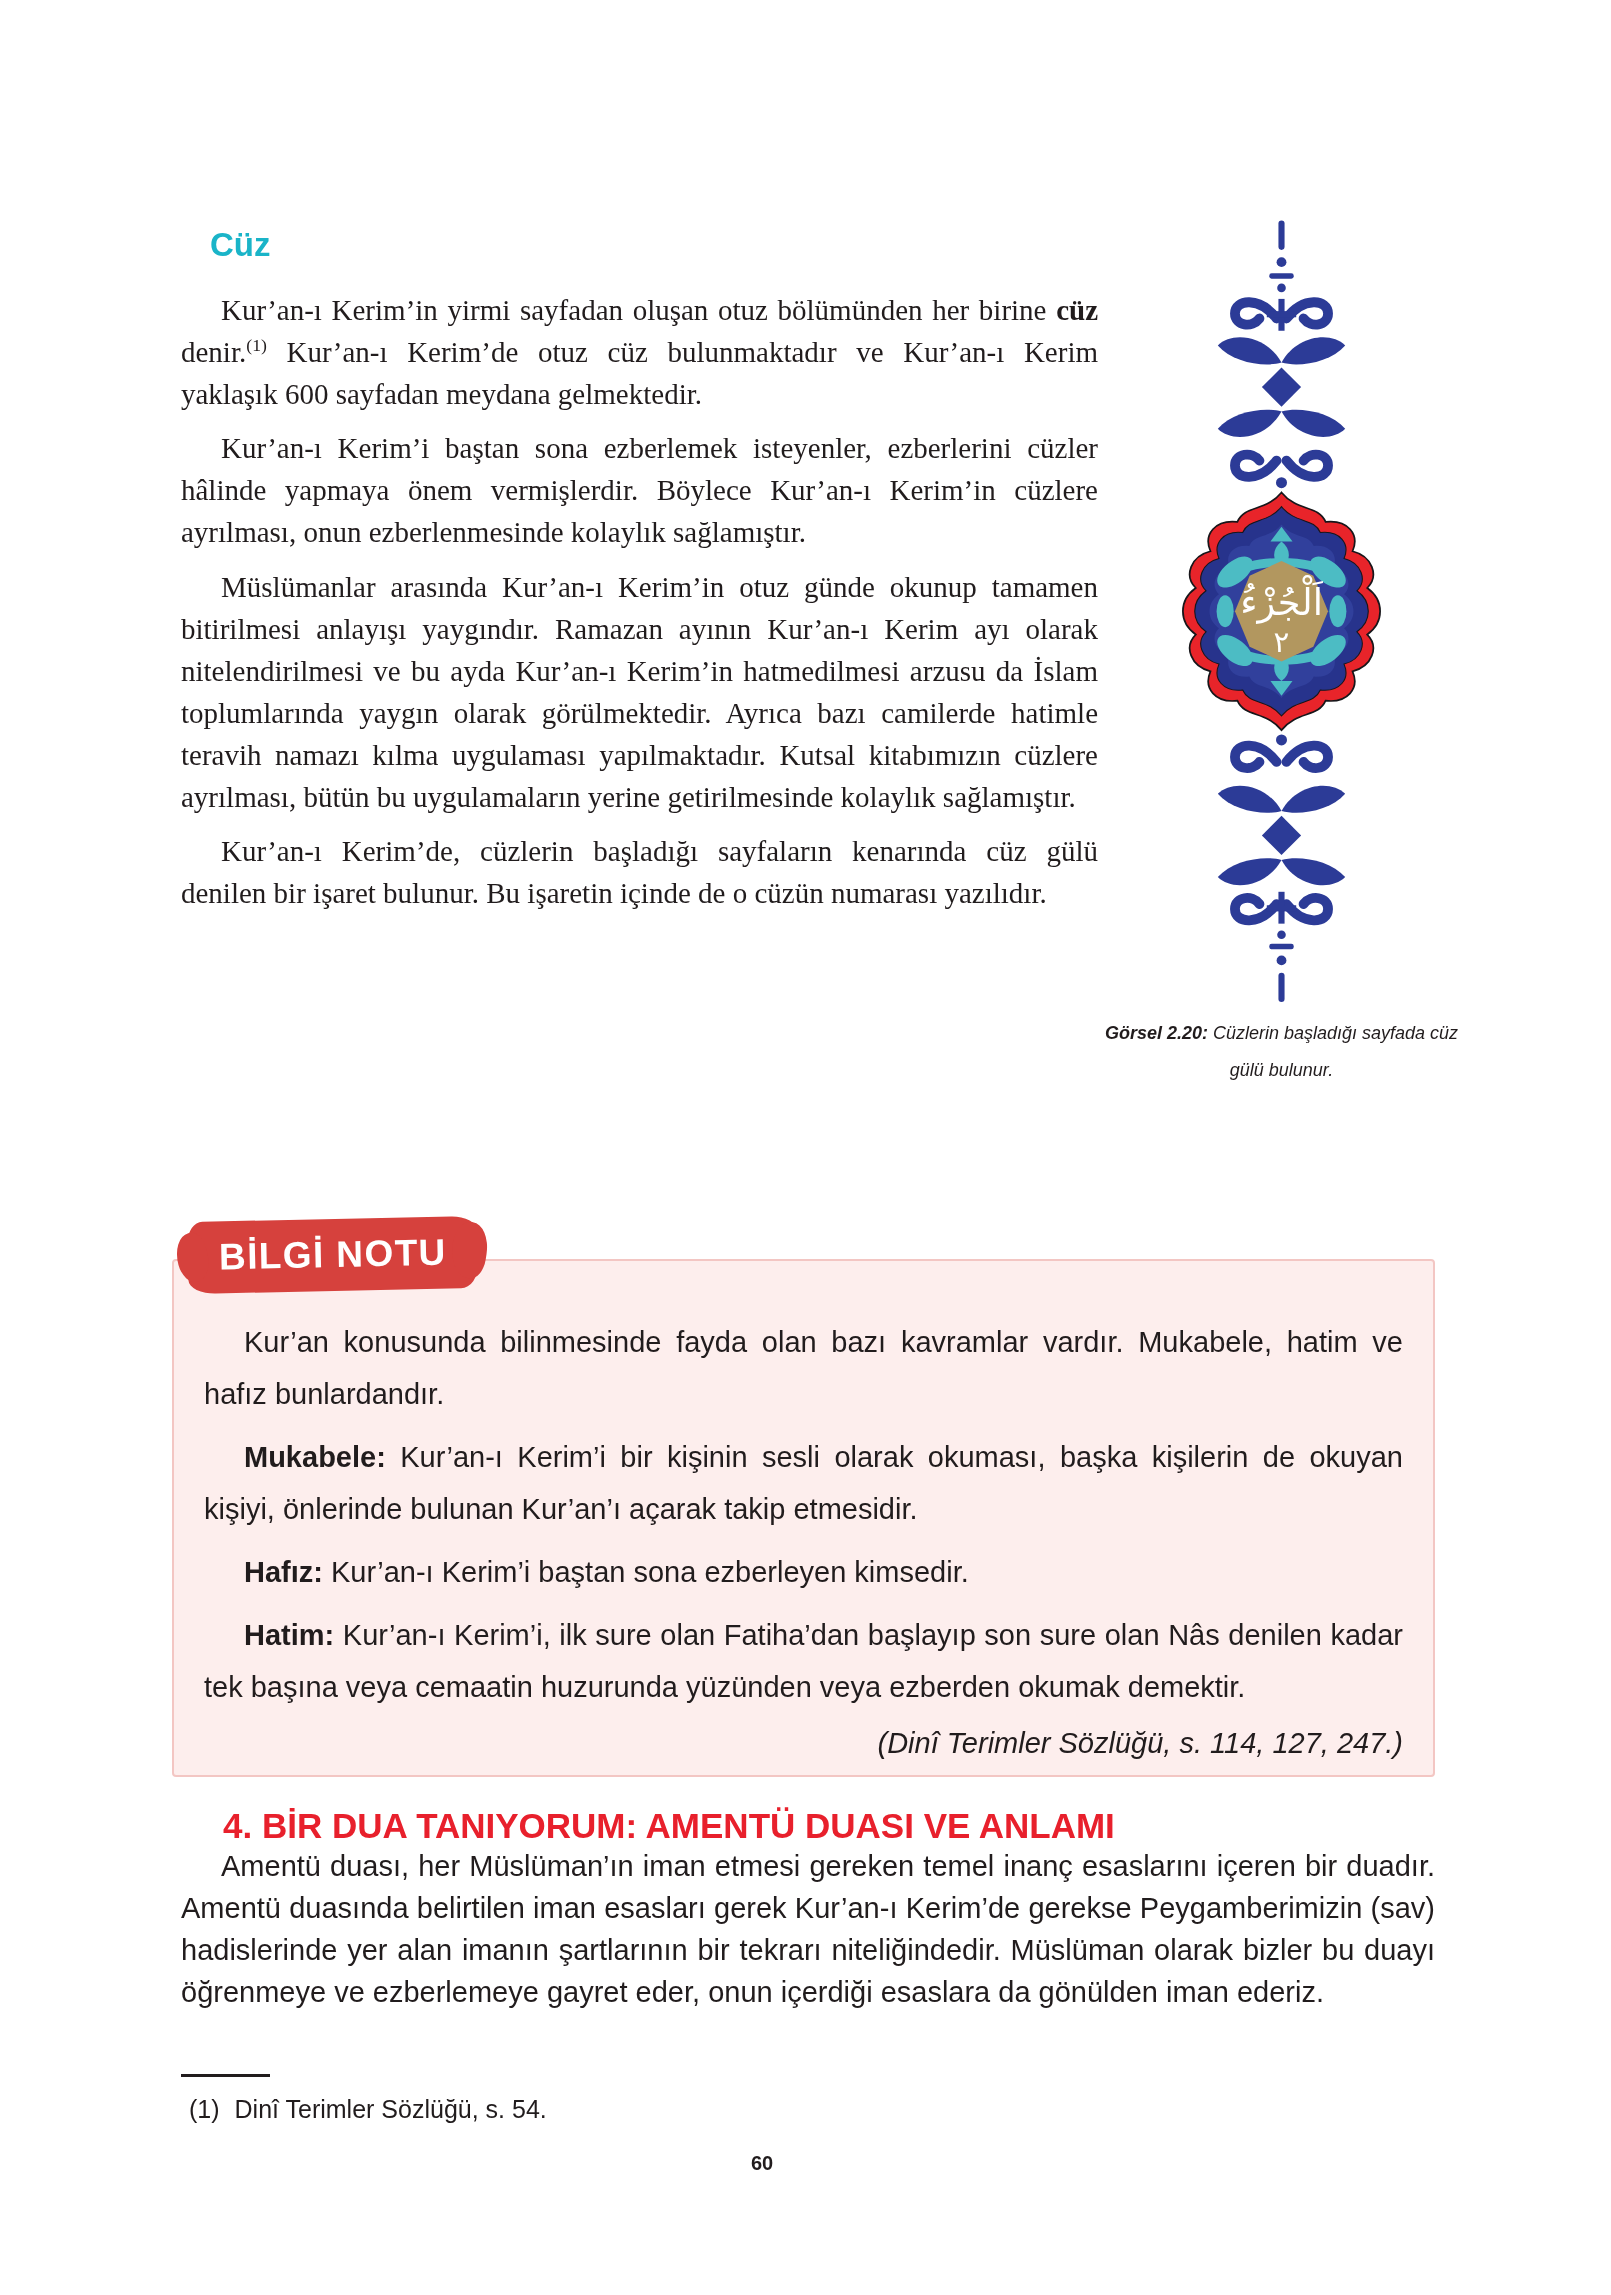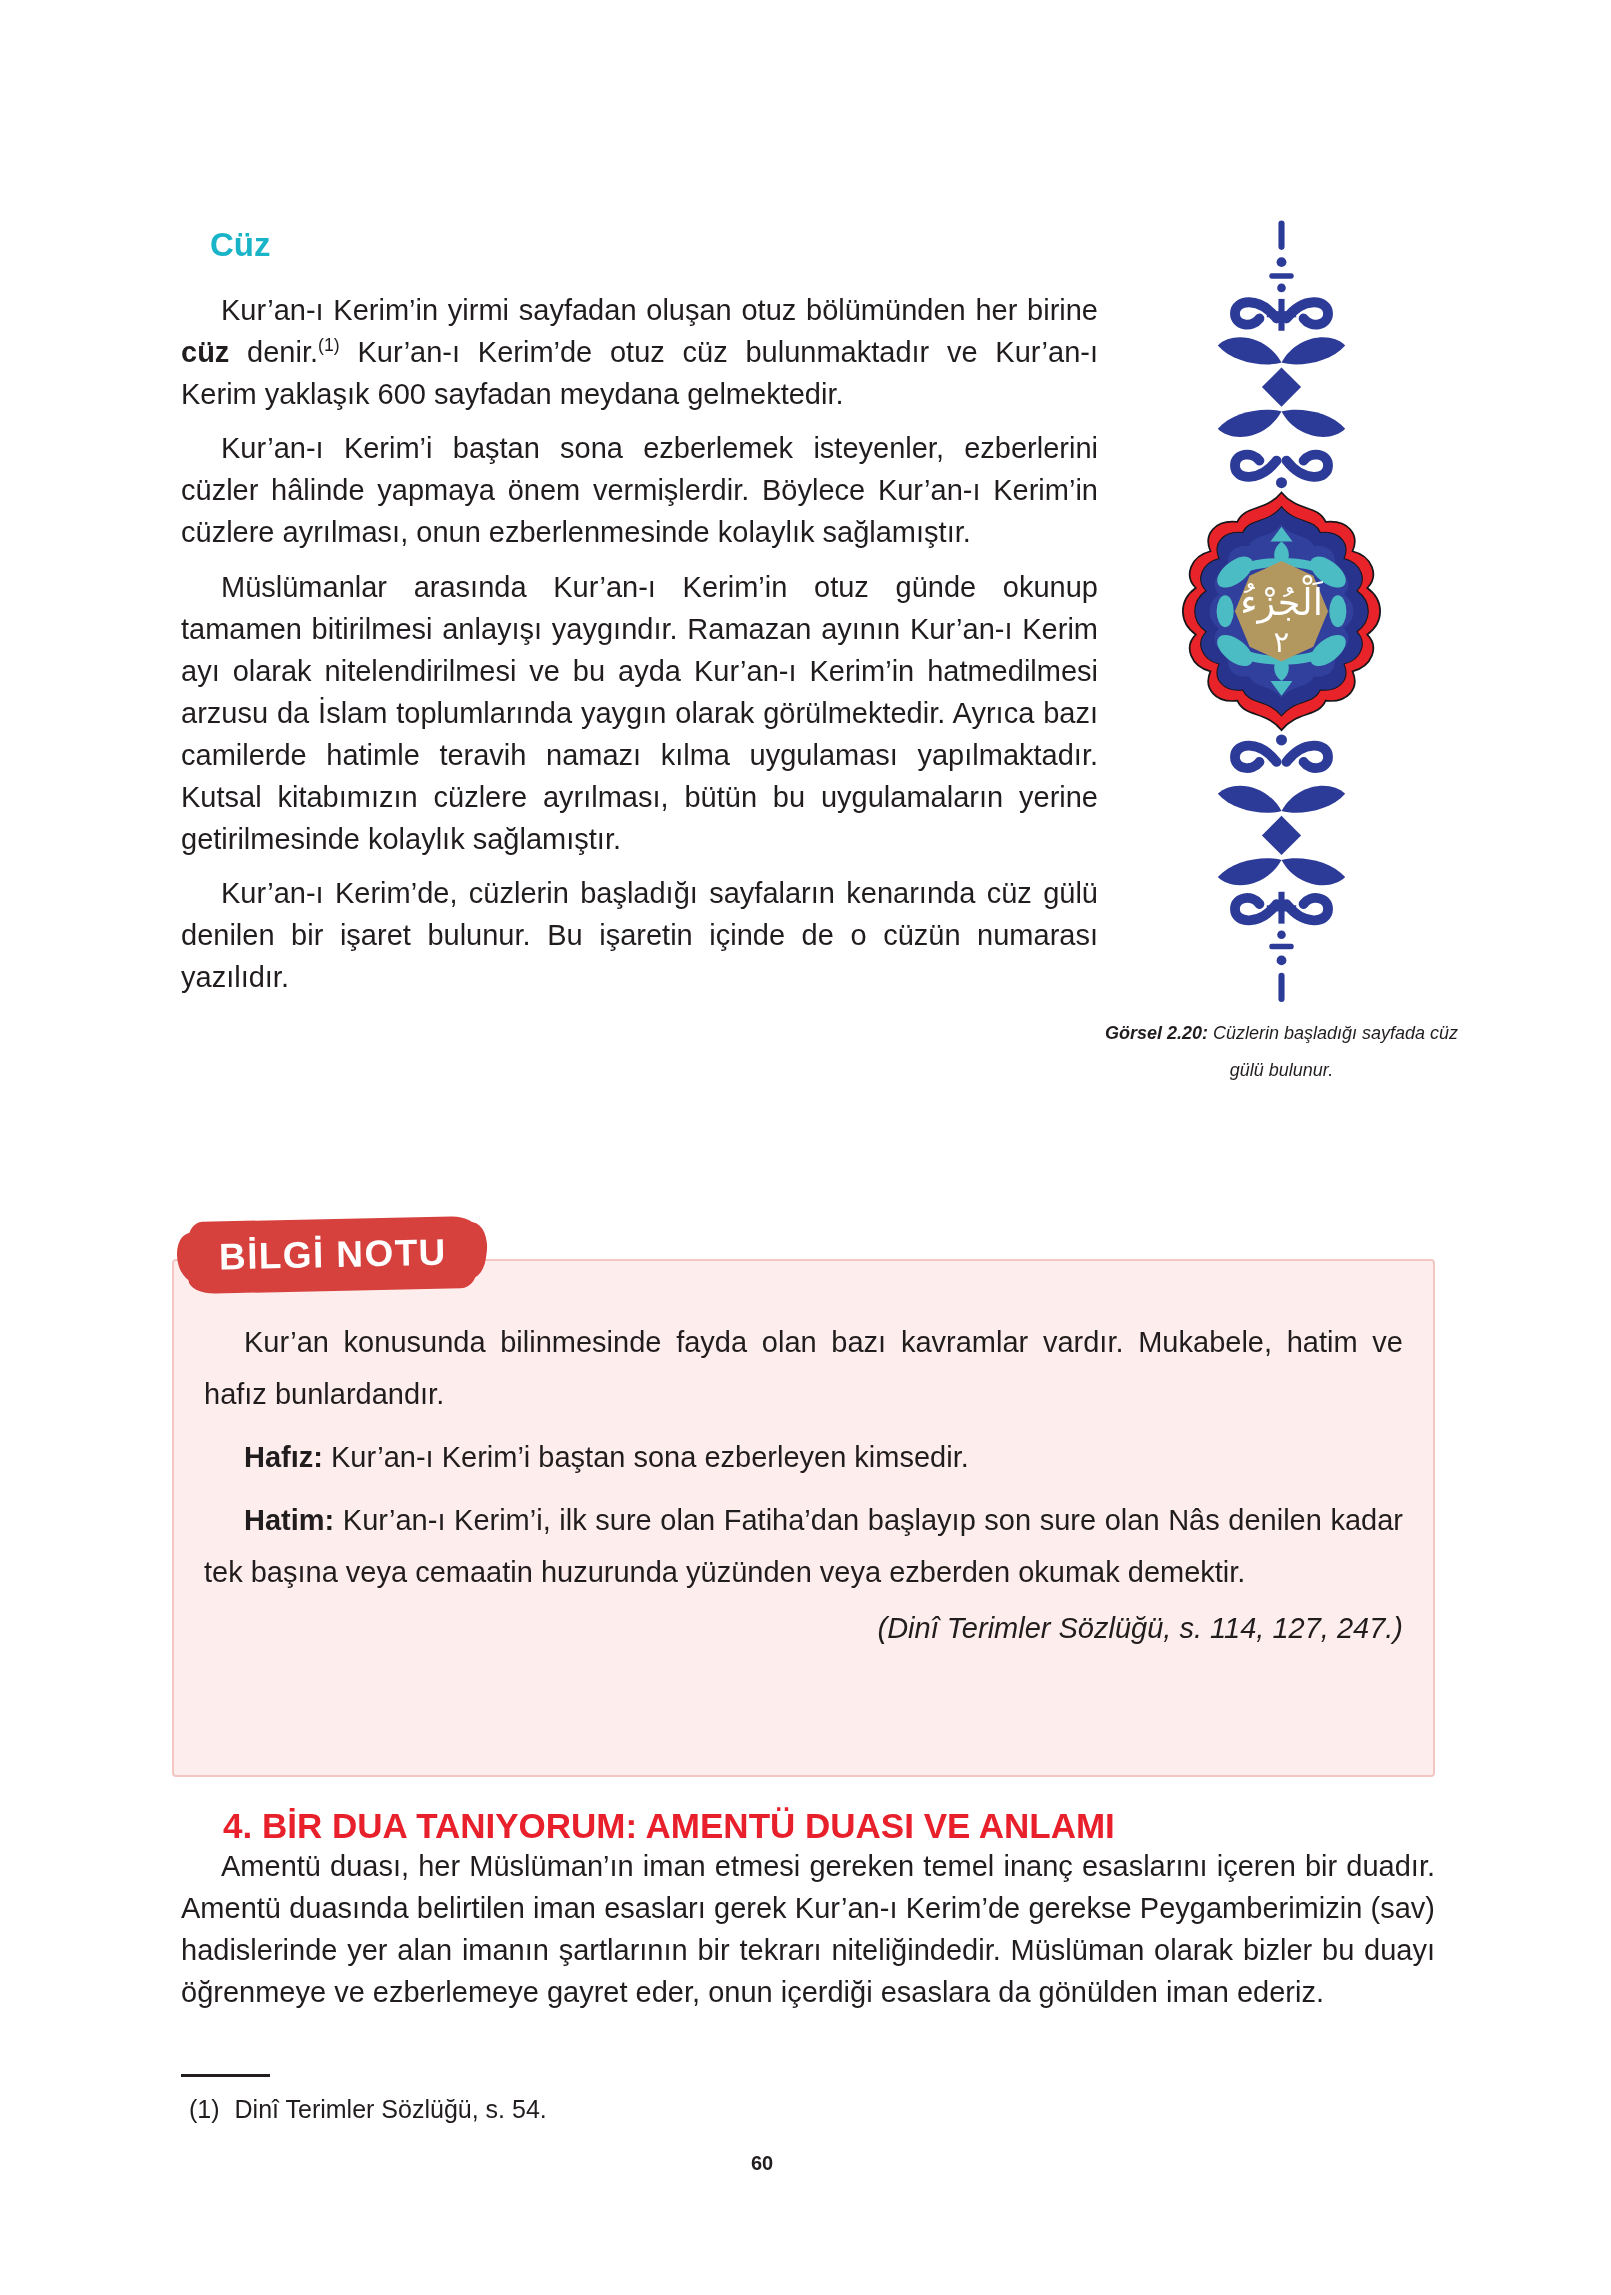--- a/index.html
+++ b/index.html
@@ -22,7 +22,7 @@
   .body-p{
     margin:0 0 12.3px 0;
     font-size:29px;line-height:42px;
-    text-align:justify;text-indent:40px;
+    text-align:justify;text-indent:40px;font-family:Liberation Serif, serif;
   }
   .fn-ref{font-size:17.7px;vertical-align:super;line-height:0;}
   

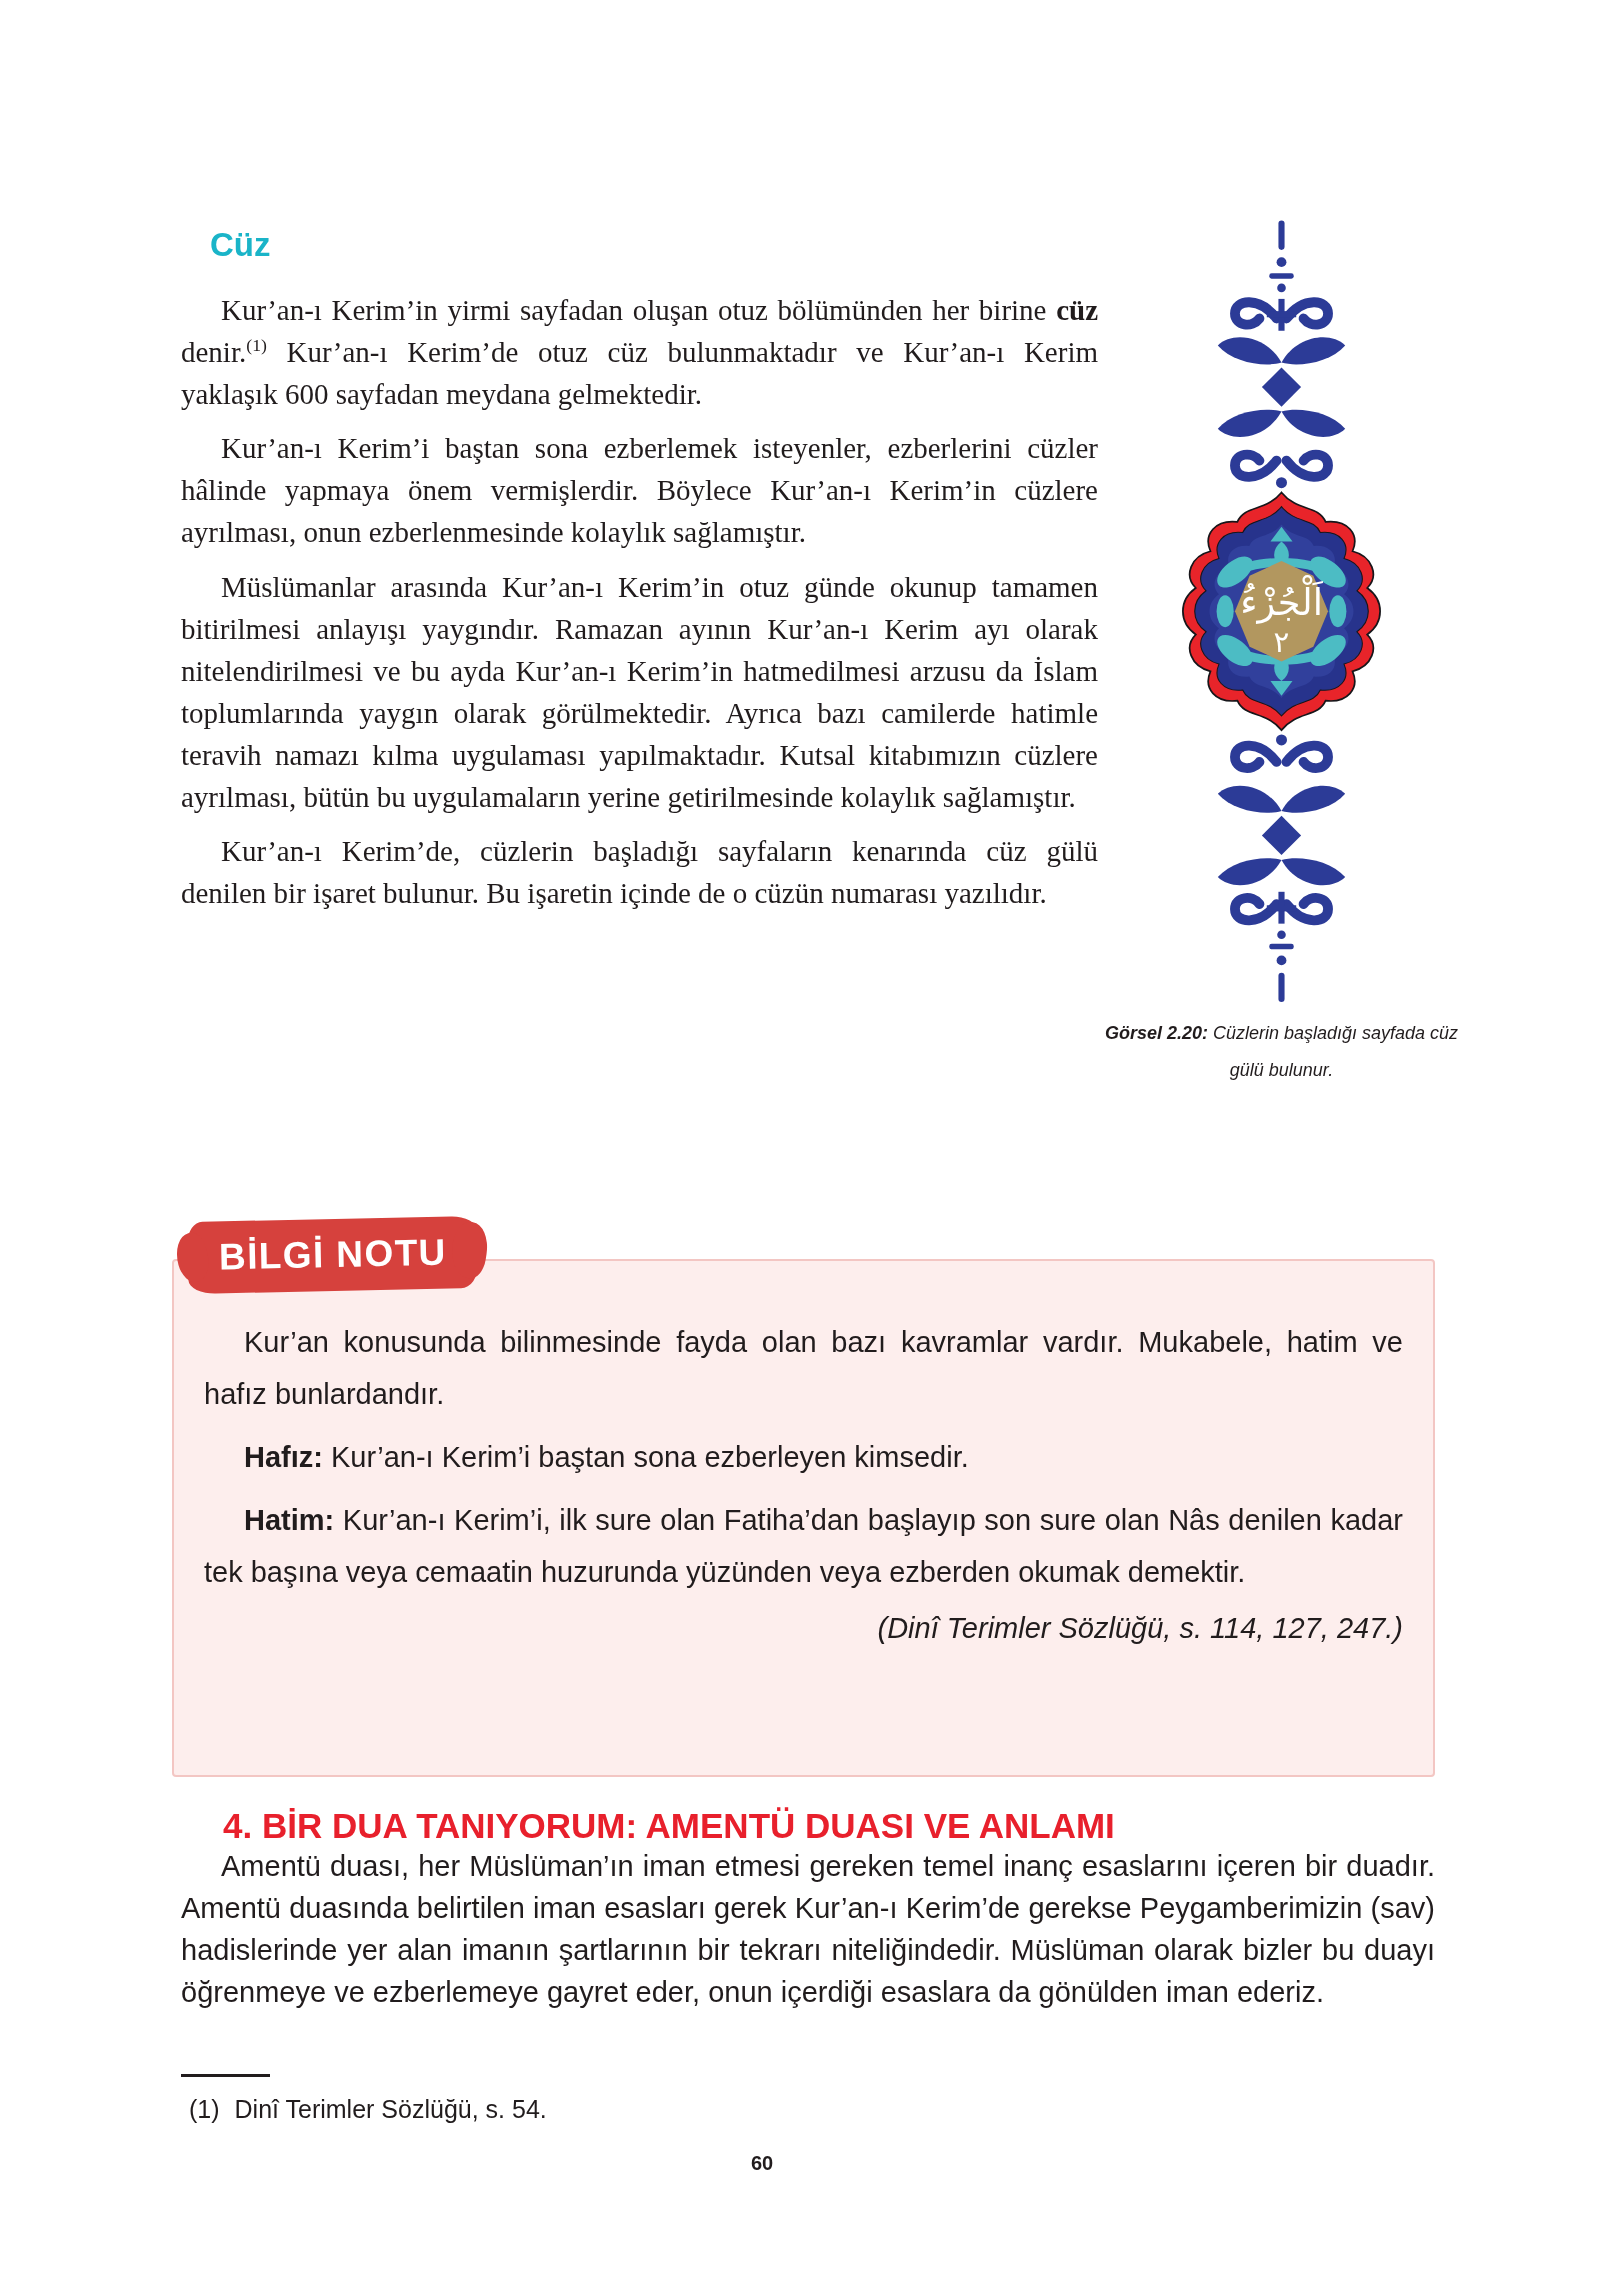--- a/index.html
+++ b/index.html
@@ -170,6 +170,7 @@
 
   <div class="info-box">
     <p class="box-p">Kur’an konusunda bilinmesinde fayda olan bazı kavramlar vardır. Mukabele, hatim ve hafız bunlardandır.</p>
+    <p class="box-p"><b>Mukabele:</b><span> Kur’an-ı Kerim’i bir kişinin sesli olarak okuması, başka kişilerin de okuyan kişiyi, önlerinde bulunan Kur’an’ı açarak takip etmesidir.</span></p>
     <p class="box-p"><b>Hafız:</b><span> Kur’an-ı Kerim’i baştan sona ezberleyen kimsedir.</span></p>
     <p class="box-p"><b>Hatim:</b><span> Kur’an-ı Kerim’i, ilk sure olan Fatiha’dan başlayıp son sure olan Nâs denilen kadar tek başına veya cemaatin huzurunda yüzünden veya ezberden okumak demektir.</span></p>
     <p class="box-cite">(Dinî Terimler Sözlüğü, s. 114, 127, 247.)</p>

